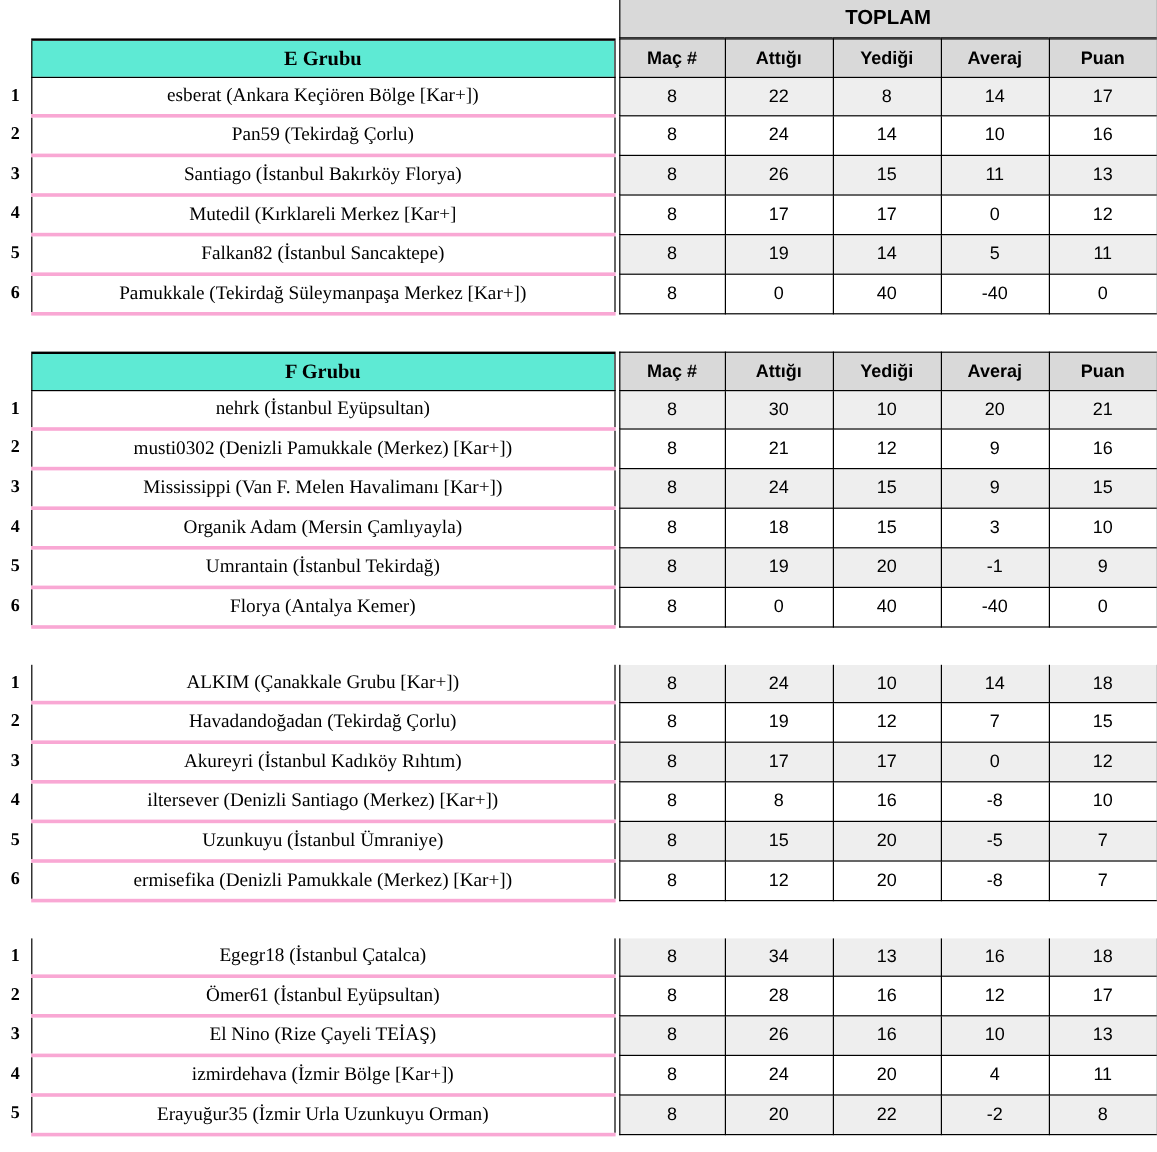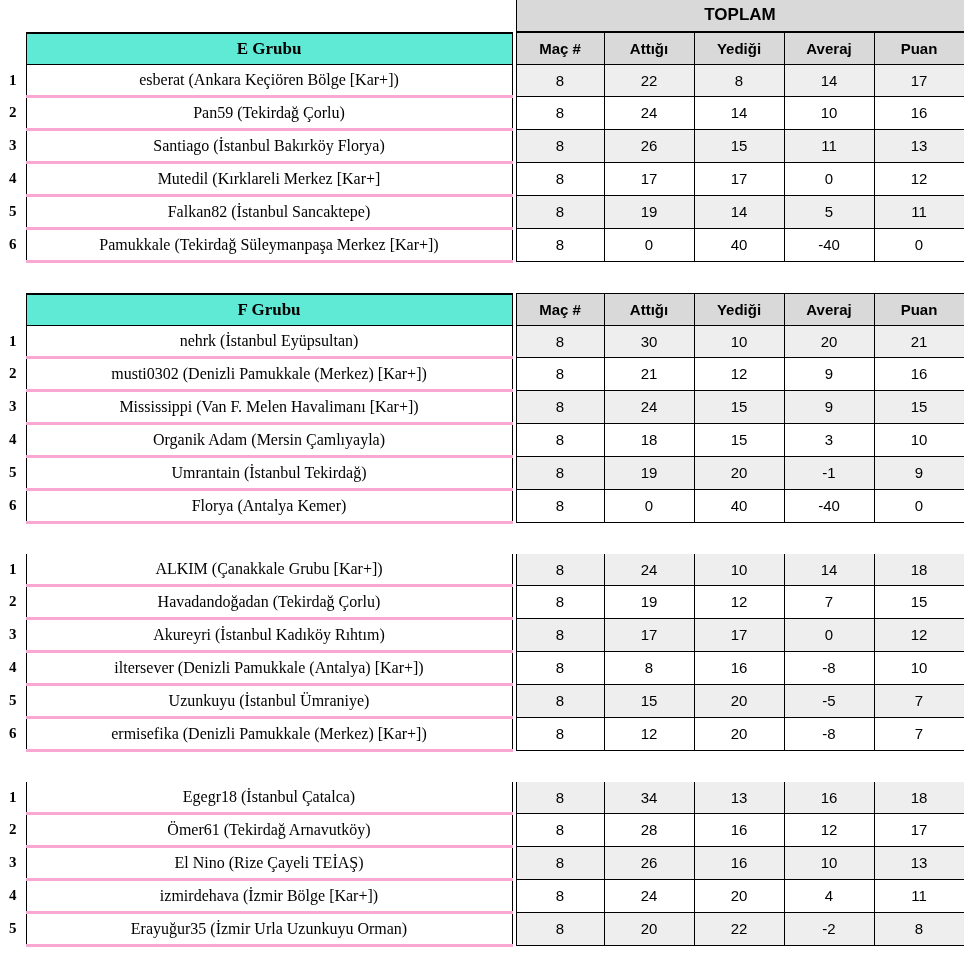--- a/index.html
+++ b/index.html
@@ -345,7 +345,7 @@
     </tr>
     <tr>
       <td class="rank">4</td>
-      <td class="teamcell">iltersever (Denizli Pamukkale (Antalya) [Kar+])</td>
+      <td class="teamcell">iltersever (Denizli Santiago (Merkez) [Kar+])</td>
       <td class="gapcol"></td>
       <td class="statcell">8</td>
       <td class="statcell">8</td>

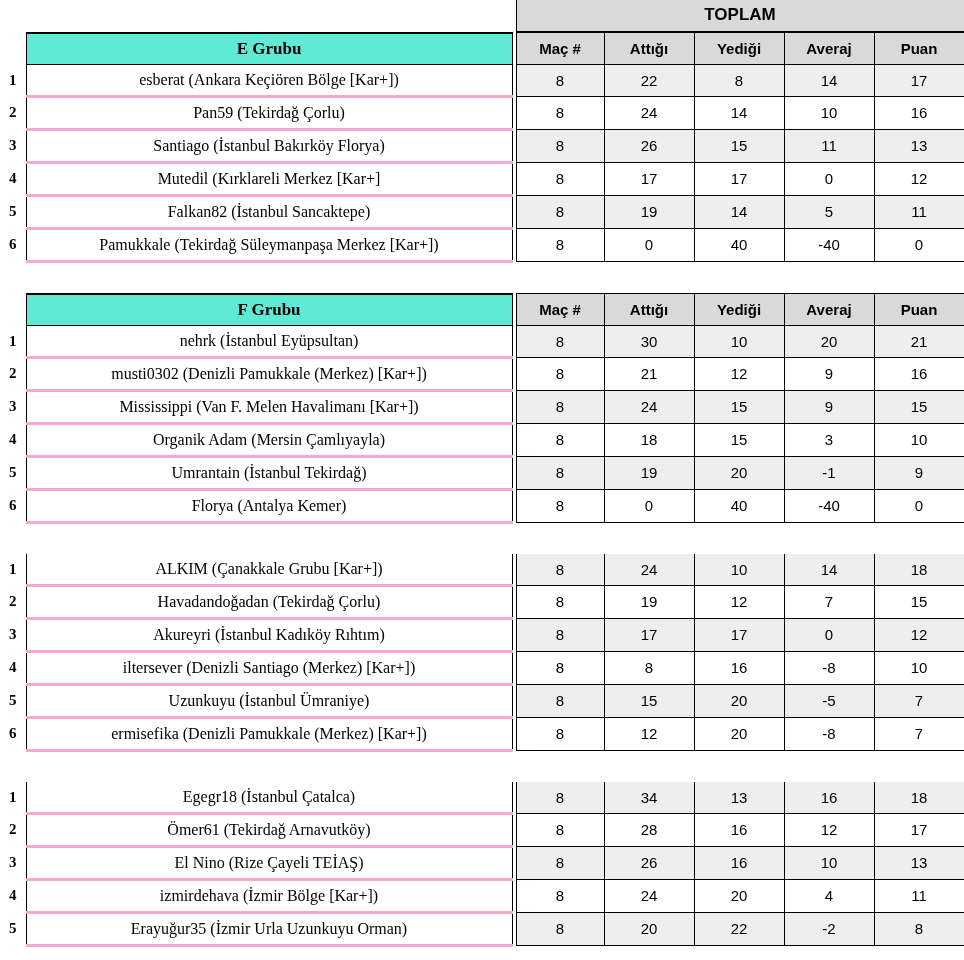--- a/index.html
+++ b/index.html
@@ -406,7 +406,7 @@
     </tr>
     <tr>
       <td class="rank">2</td>
-      <td class="teamcell">Ömer61 (Tekirdağ Arnavutköy)</td>
+      <td class="teamcell">Ömer61 (İstanbul Eyüpsultan)</td>
       <td class="gapcol"></td>
       <td class="statcell">8</td>
       <td class="statcell">28</td>

